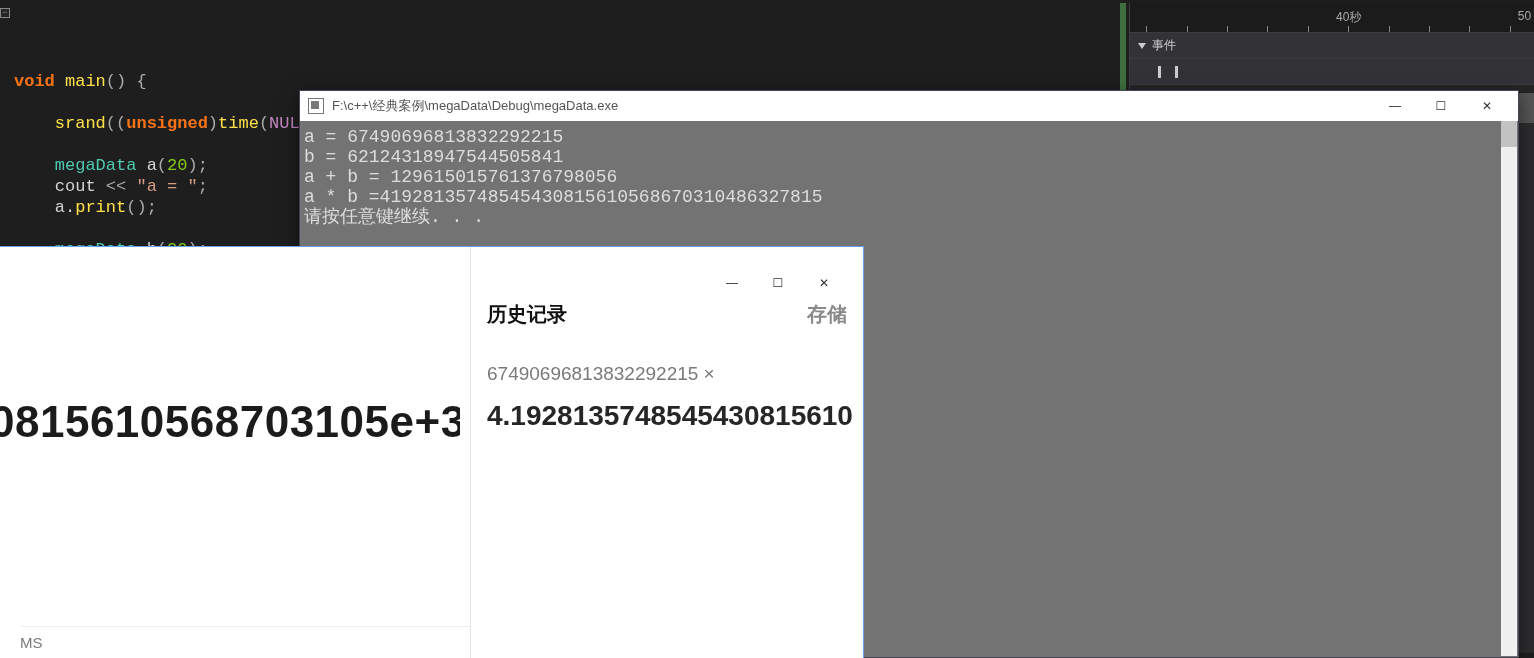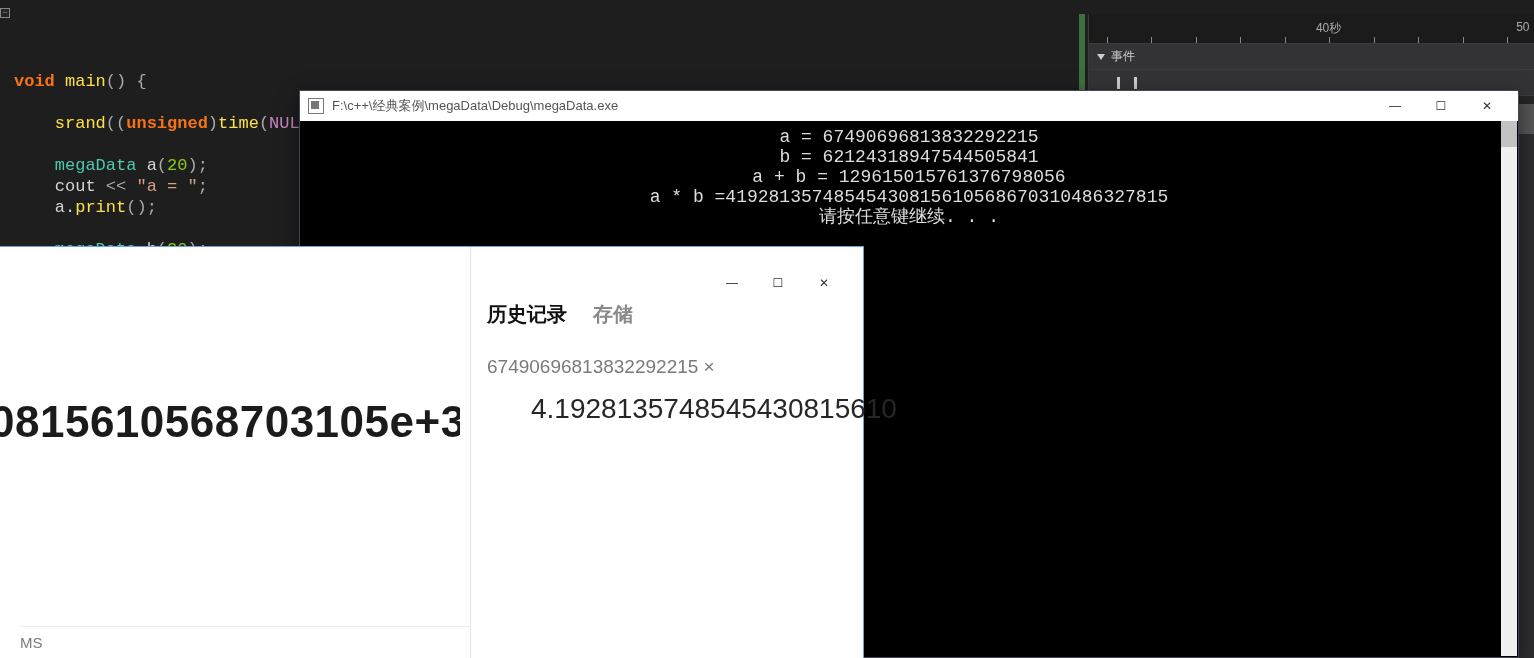--- a/index.html
+++ b/index.html
@@ -49,8 +49,8 @@
   
   .profiler {
     position: absolute;
-    right: 0; top: 14px;
-    width: 446px; height: 90px;
+    right: 0; top: 3px;
+    width: 405px; height: 90px;
     background: #252526;
     border-left: 1px solid #3c3c3c;
     color: #cccccc;

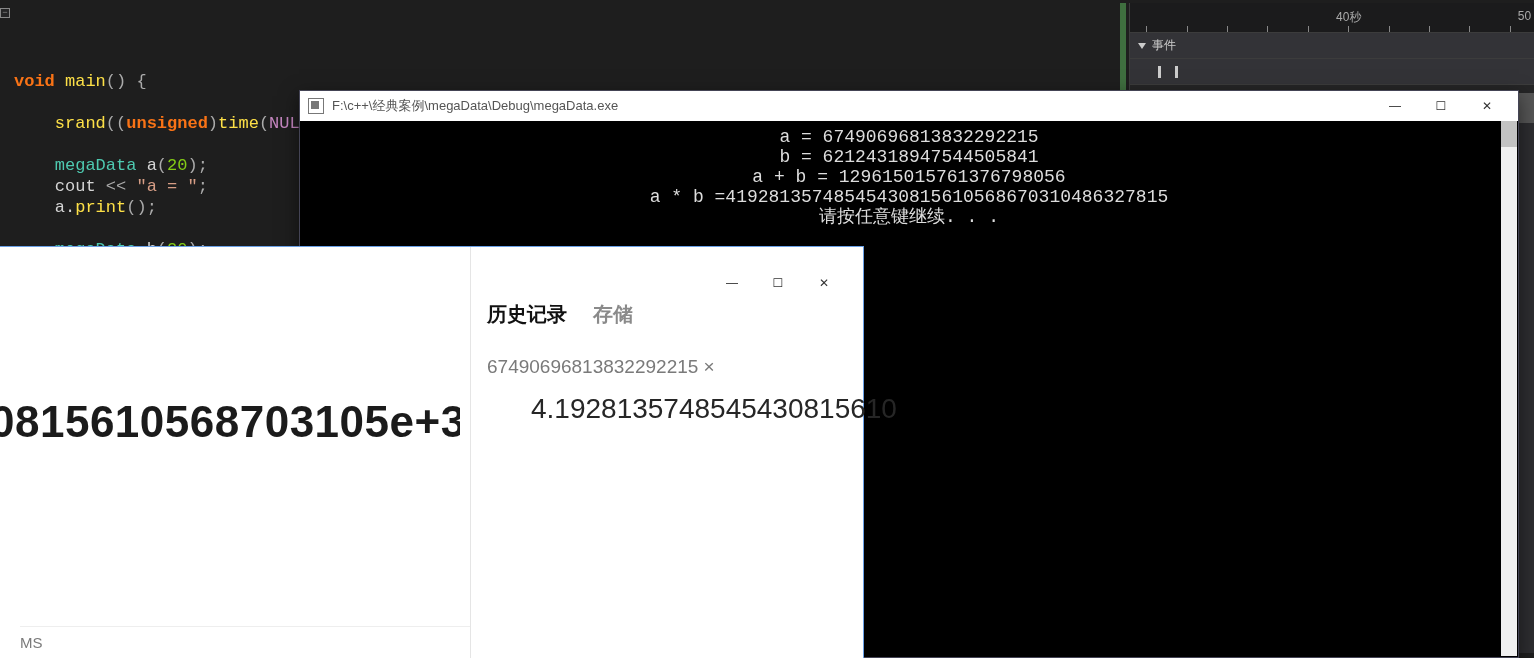--- a/index.html
+++ b/index.html
@@ -103,7 +103,7 @@
     position: absolute;
     left: 299px; top: 90px;
     width: 1220px; height: 568px;
-    background: #000000;
+    background: #737373;
     border: 1px solid #445;
     box-shadow: 0 6px 18px rgba(0,0,0,.5);
   }

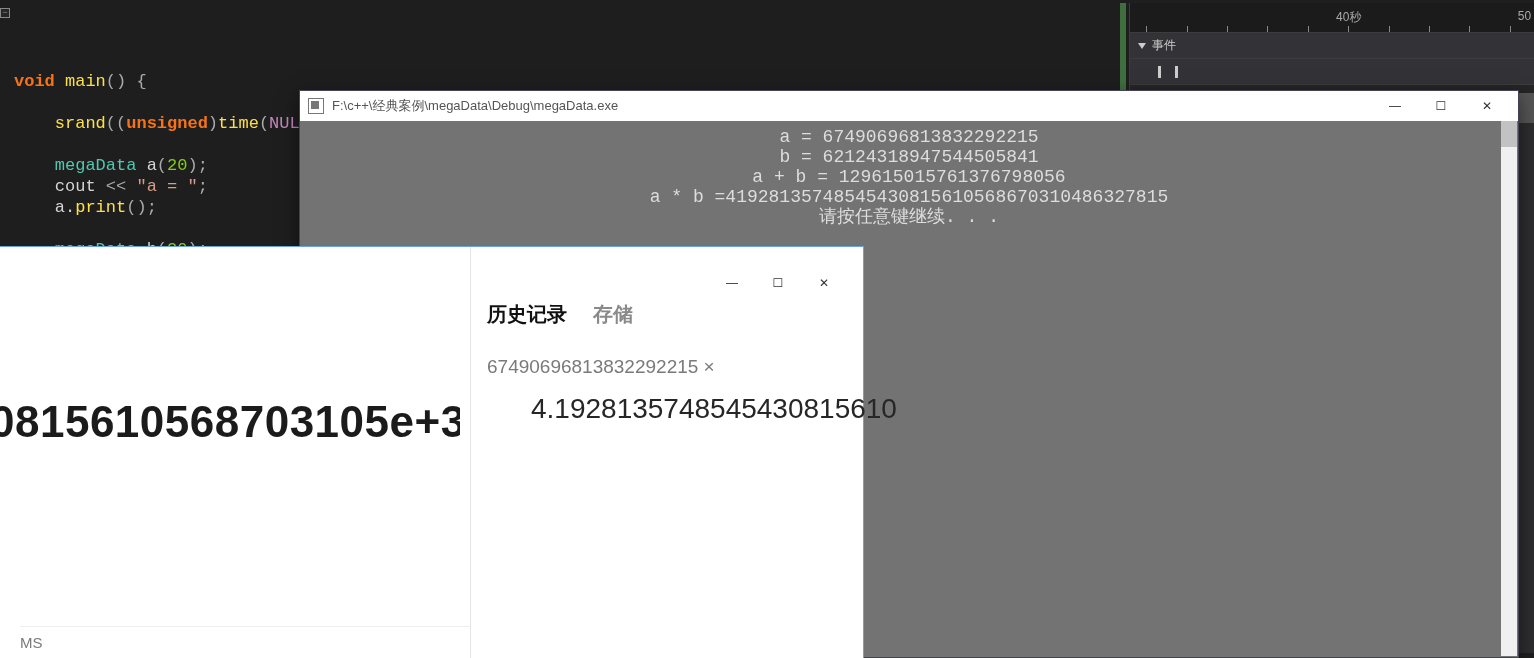--- a/index.html
+++ b/index.html
@@ -139,7 +139,6 @@
     line-height: 20px;
     color: #ddd;
     white-space: pre;
-    text-align: center;
   }
   .console .vscroll {
     position: absolute;

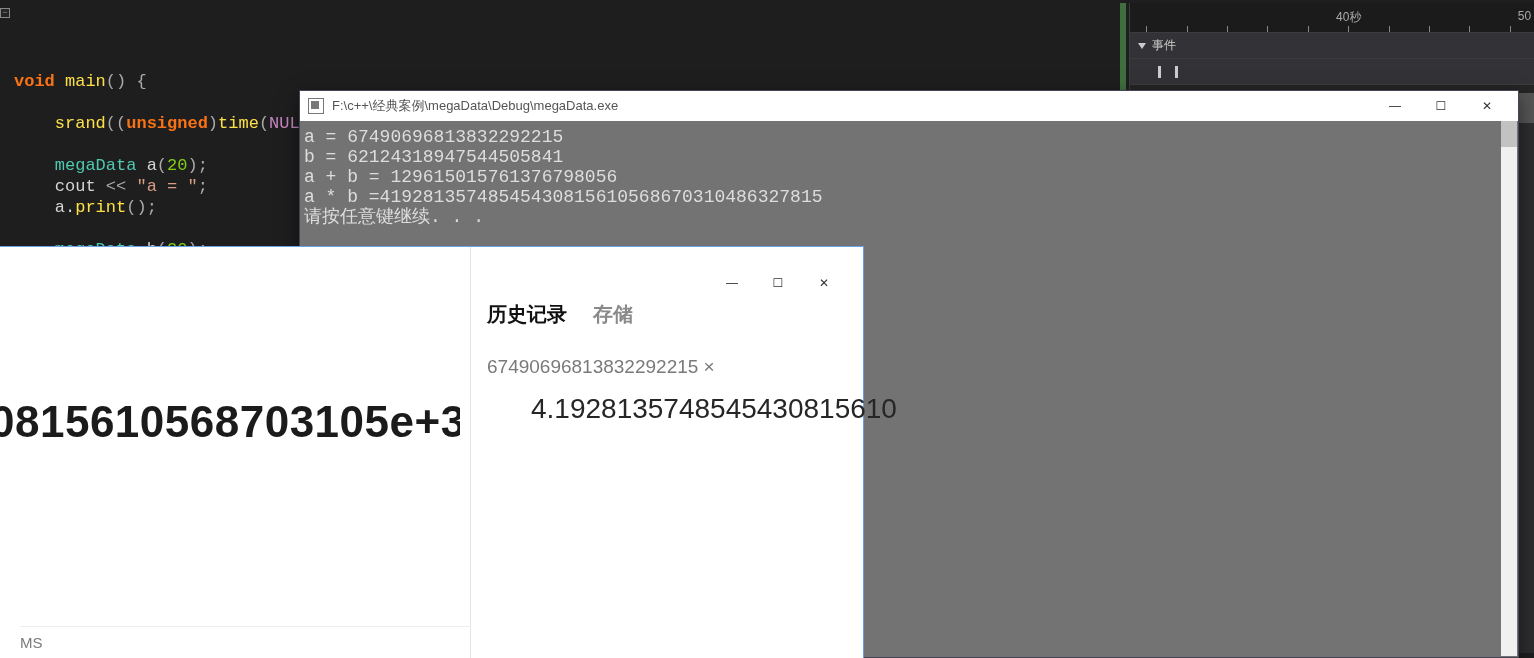--- a/index.html
+++ b/index.html
@@ -190,7 +190,7 @@
     padding: 18px 16px;
     position: relative;
   }
-  .calc .tabs { display: flex; gap: 26px; font-size: 20px; margin-bottom: 26px; font-family:"Microsoft YaHei"; }
+  .calc .tabs { display: flex; gap: 26px; font-size: 20px; margin-bottom: 33px; font-family:"Microsoft YaHei";justify-content:space-between; }
   .calc .tab-active { color: #111; font-weight: 700; }
   .calc .tab-inactive { color: #8a8a8a; font-weight: 600; }
   .calc .hist-expr {

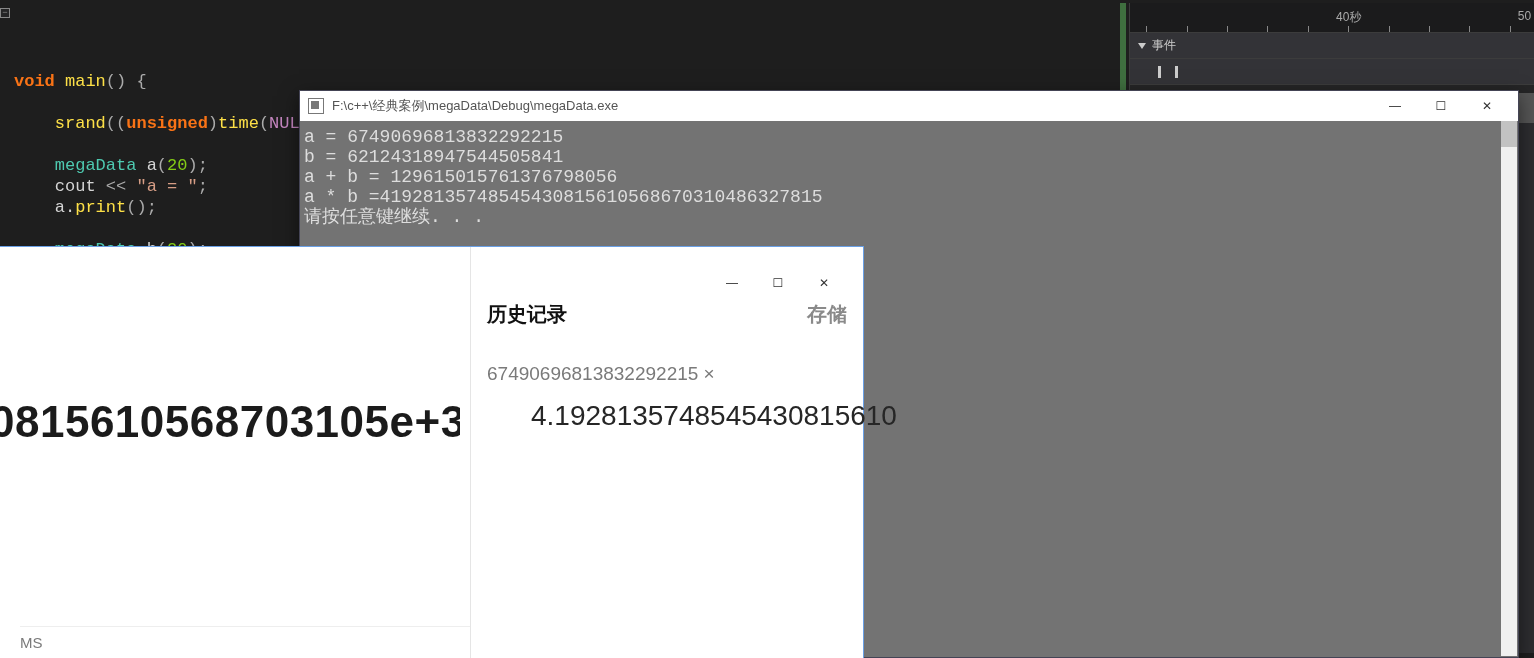--- a/index.html
+++ b/index.html
@@ -205,10 +205,9 @@
     text-align: right;
     color: #262626;
     font-size: 28px;
-    font-weight: 400;
+    font-weight: 700;
     line-height: 38px;
     padding-right: 4px;
-    margin-left: 44px;
   }
   .calc .status {
     position: absolute;

